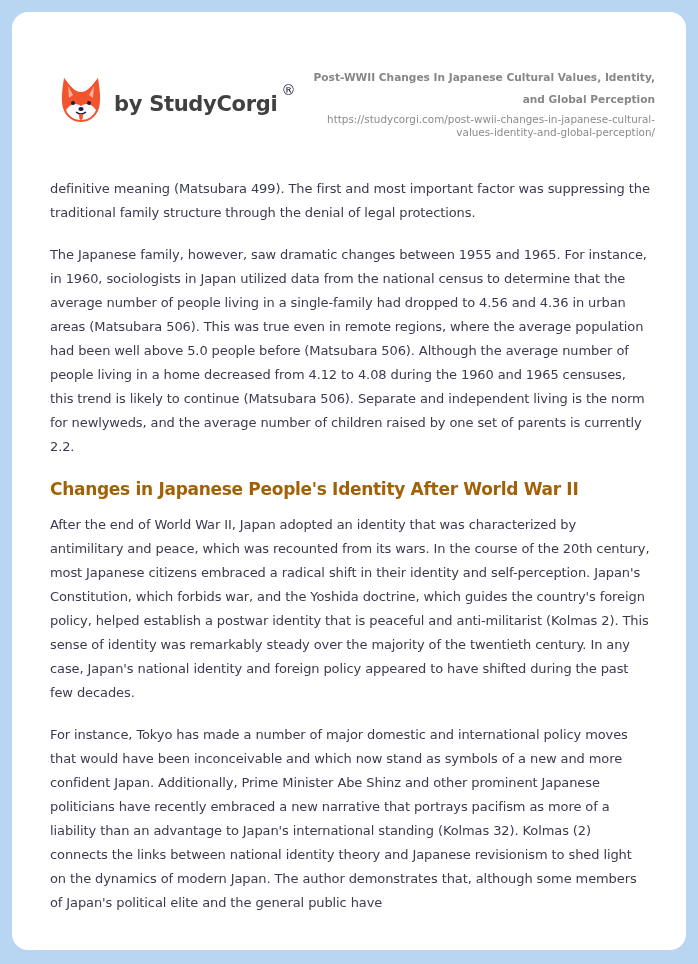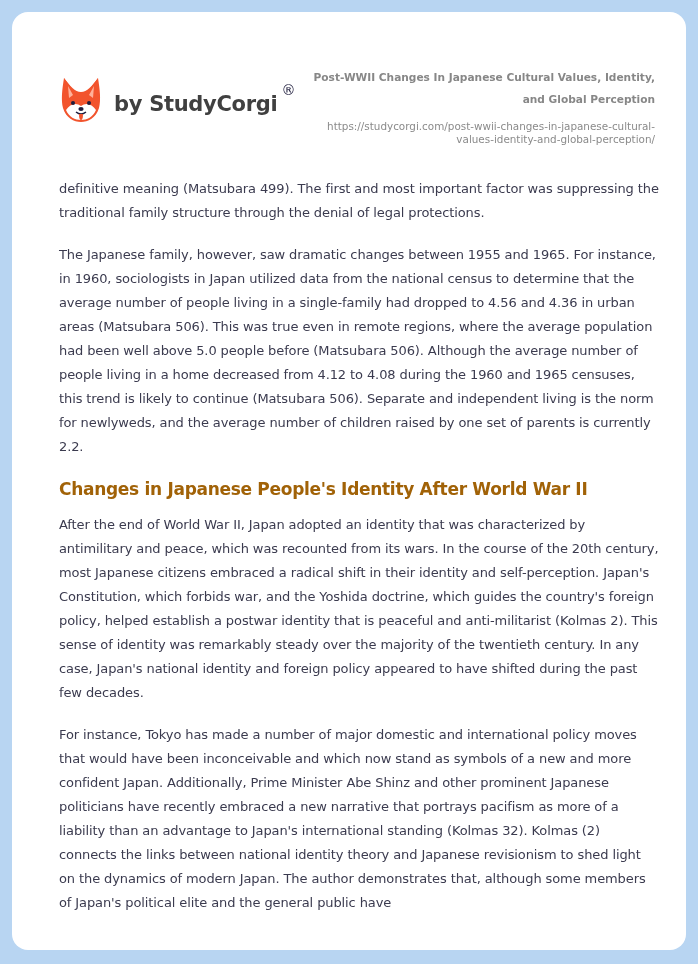--- a/index.html
+++ b/index.html
@@ -77,7 +77,7 @@
       font-size: 10.4px;
       line-height: 13px;
       color: #8a8a8a;
-      margin-top: 10px;
+      margin-top: 3px;
     }
     .content {
       position: absolute;

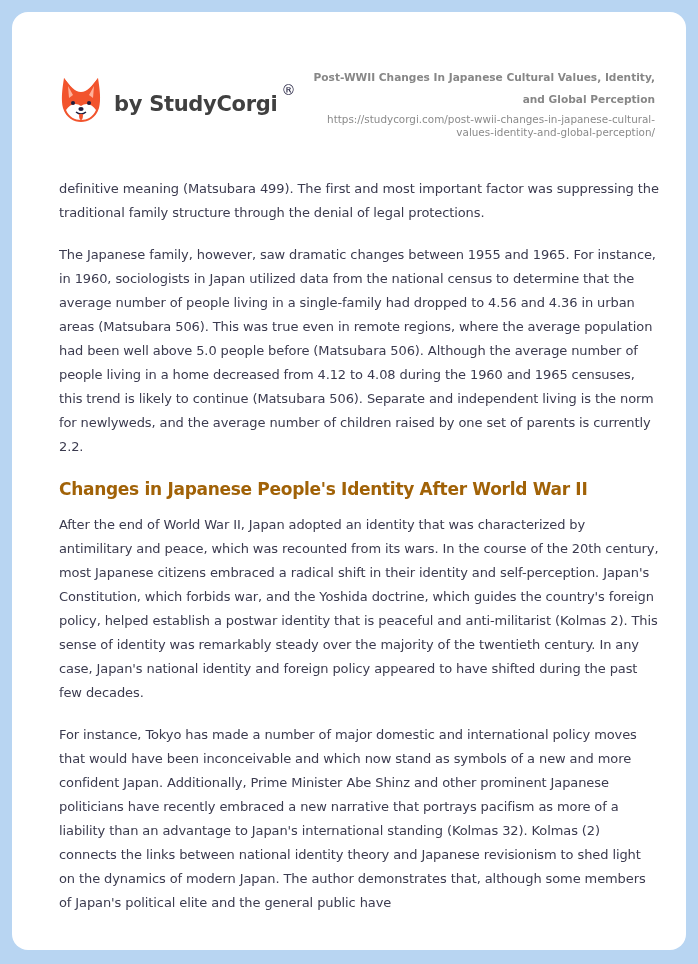--- a/index.html
+++ b/index.html
@@ -81,7 +81,7 @@
     }
     .content {
       position: absolute;
-      left: 47px;
+      left: 38px;
       top: 165px;
       width: 600px;
       color: #3b3b4f;

